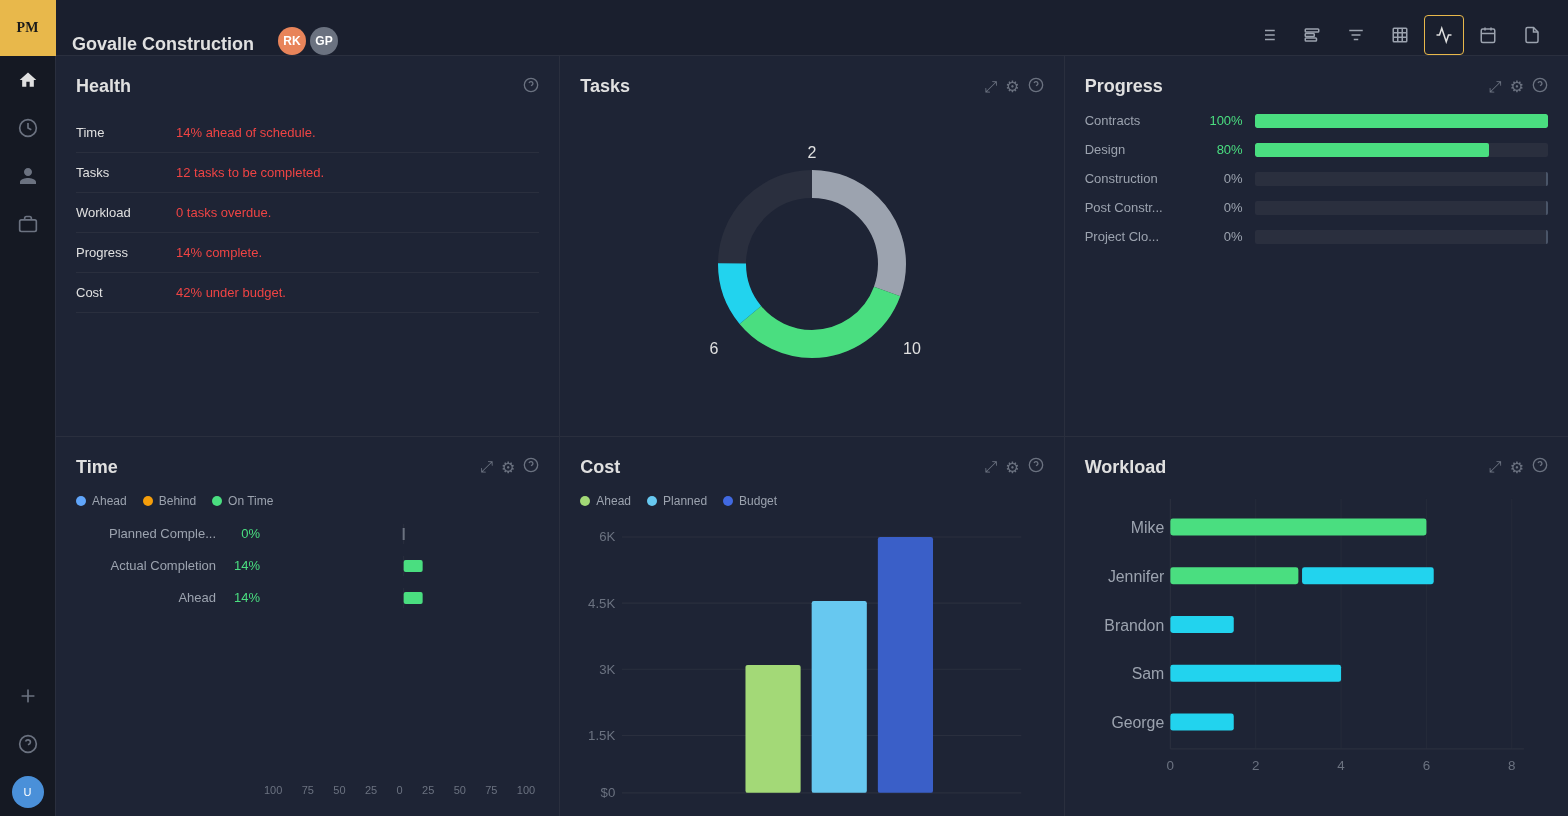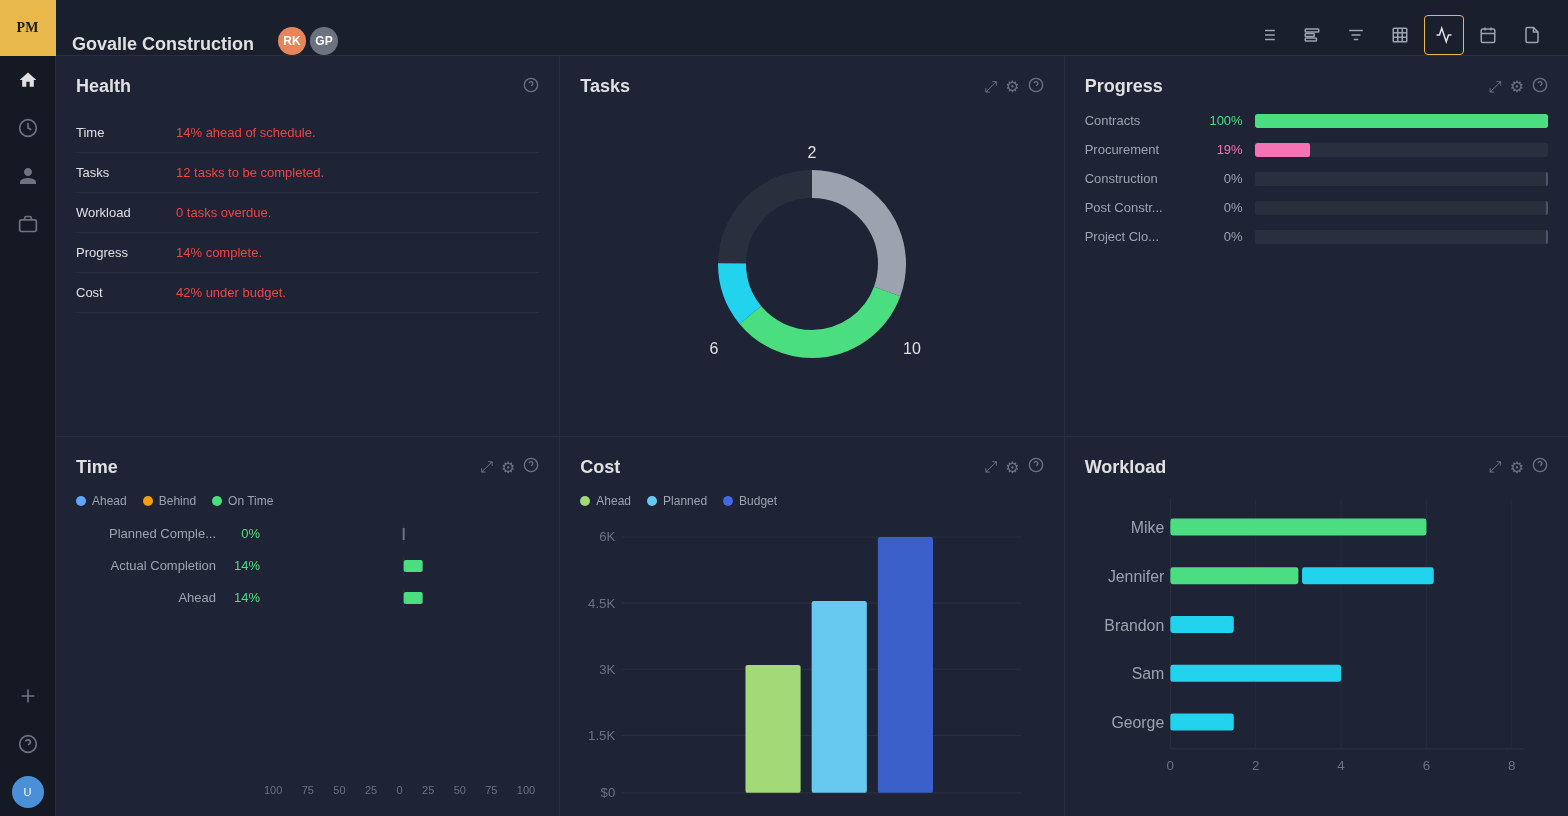--- a/index.html
+++ b/index.html
@@ -281,6 +281,13 @@
           </div>
         </div>
 
+        <div class="progress-row">
+          <span class="progress-label">Design</span>
+          <span class="progress-pct">80%</span>
+          <div class="progress-bar-bg">
+            <div class="progress-bar-fill" style="width:80%;background:#4ade80;"></div>
+          </div>
+        </div>
 
         <div class="progress-row">
           <span class="progress-label">Procurement</span>

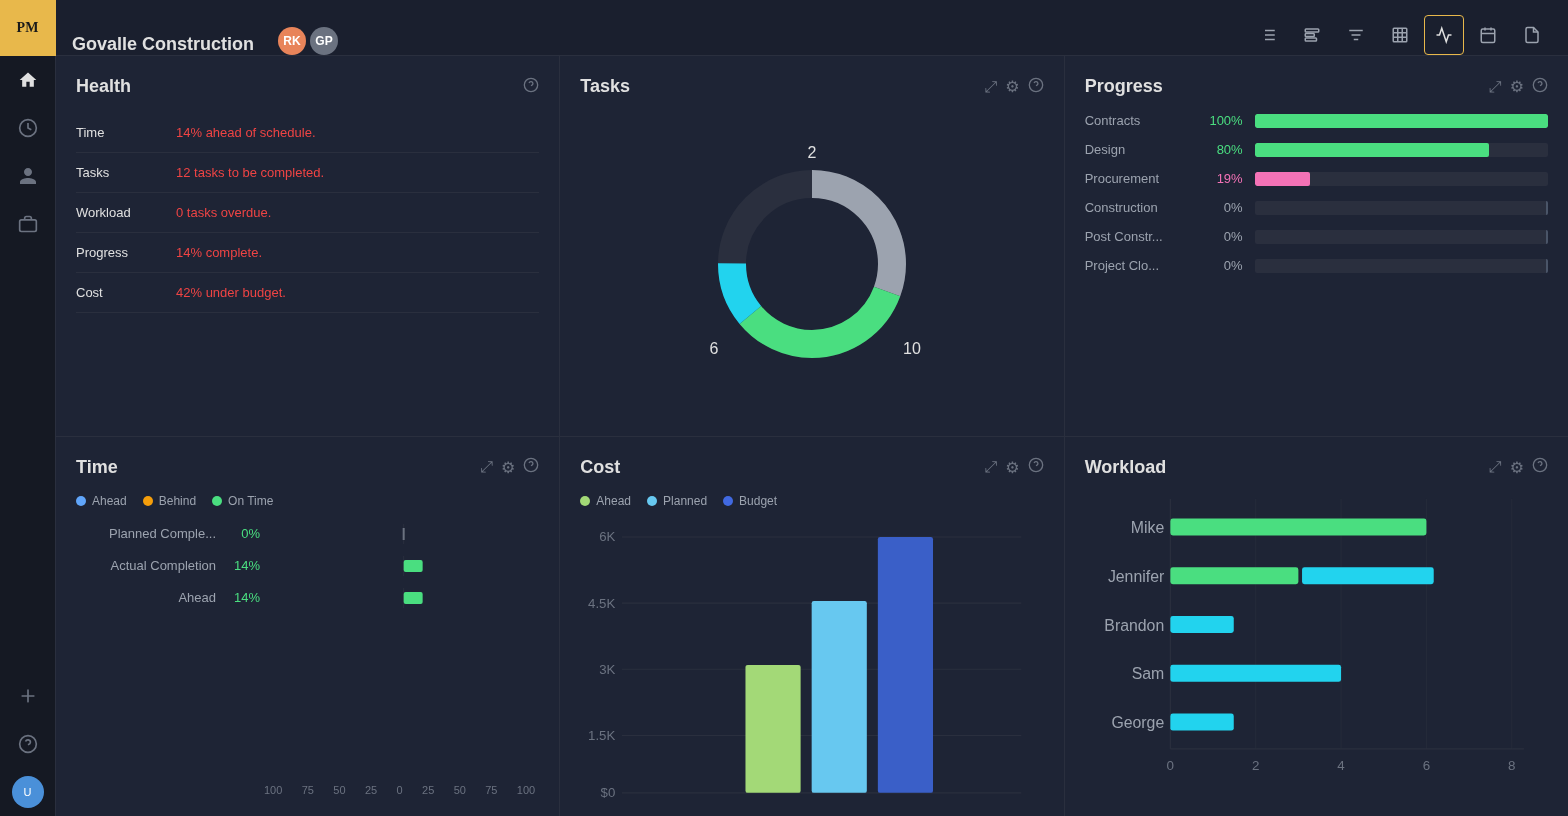--- a/index.html
+++ b/index.html
@@ -289,13 +289,6 @@
           </div>
         </div>
 
-        <div class="progress-row">
-          <span class="progress-label">Procurement</span>
-          <span class="progress-pct pink">19%</span>
-          <div class="progress-bar-bg">
-            <div class="progress-bar-fill" style="width:19%;background:#f472b6;"></div>
-          </div>
-        </div>
 
         <div class="progress-row">
           <span class="progress-label">Construction</span>

